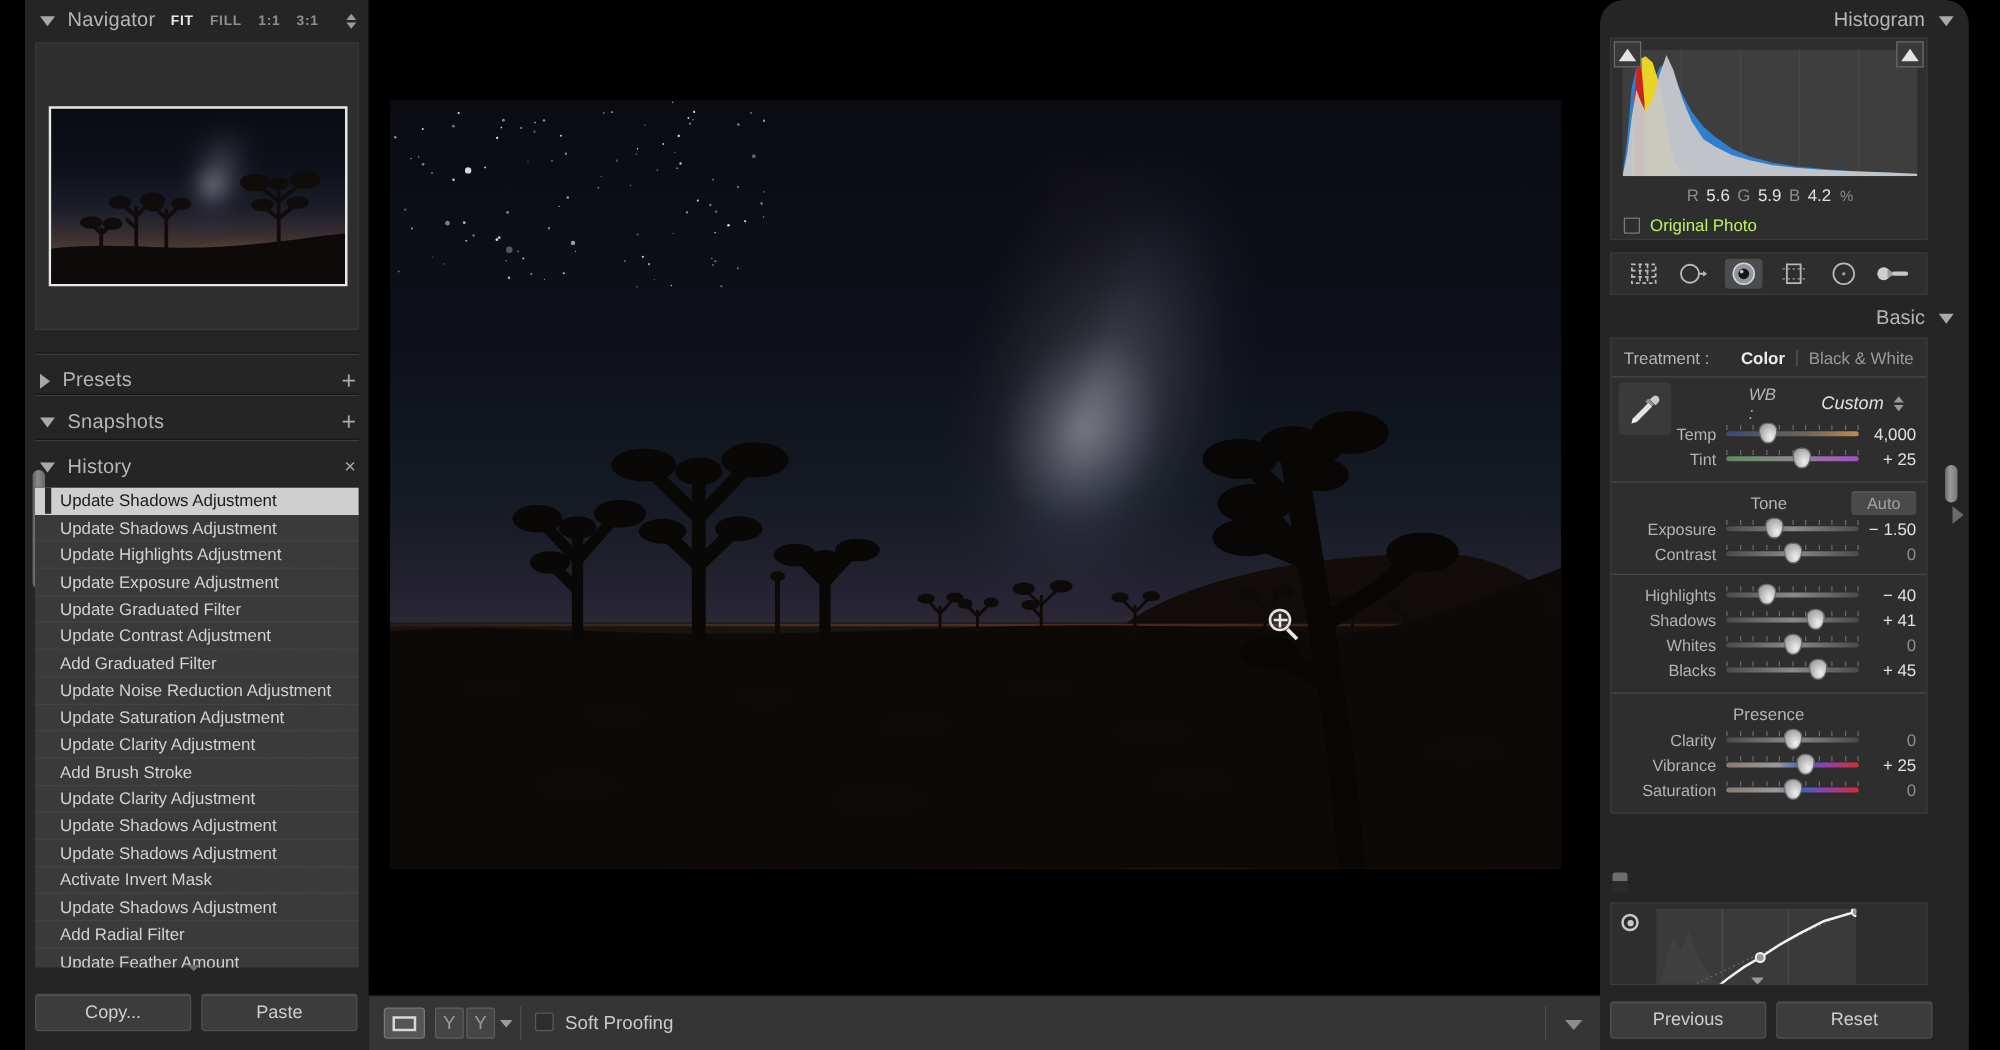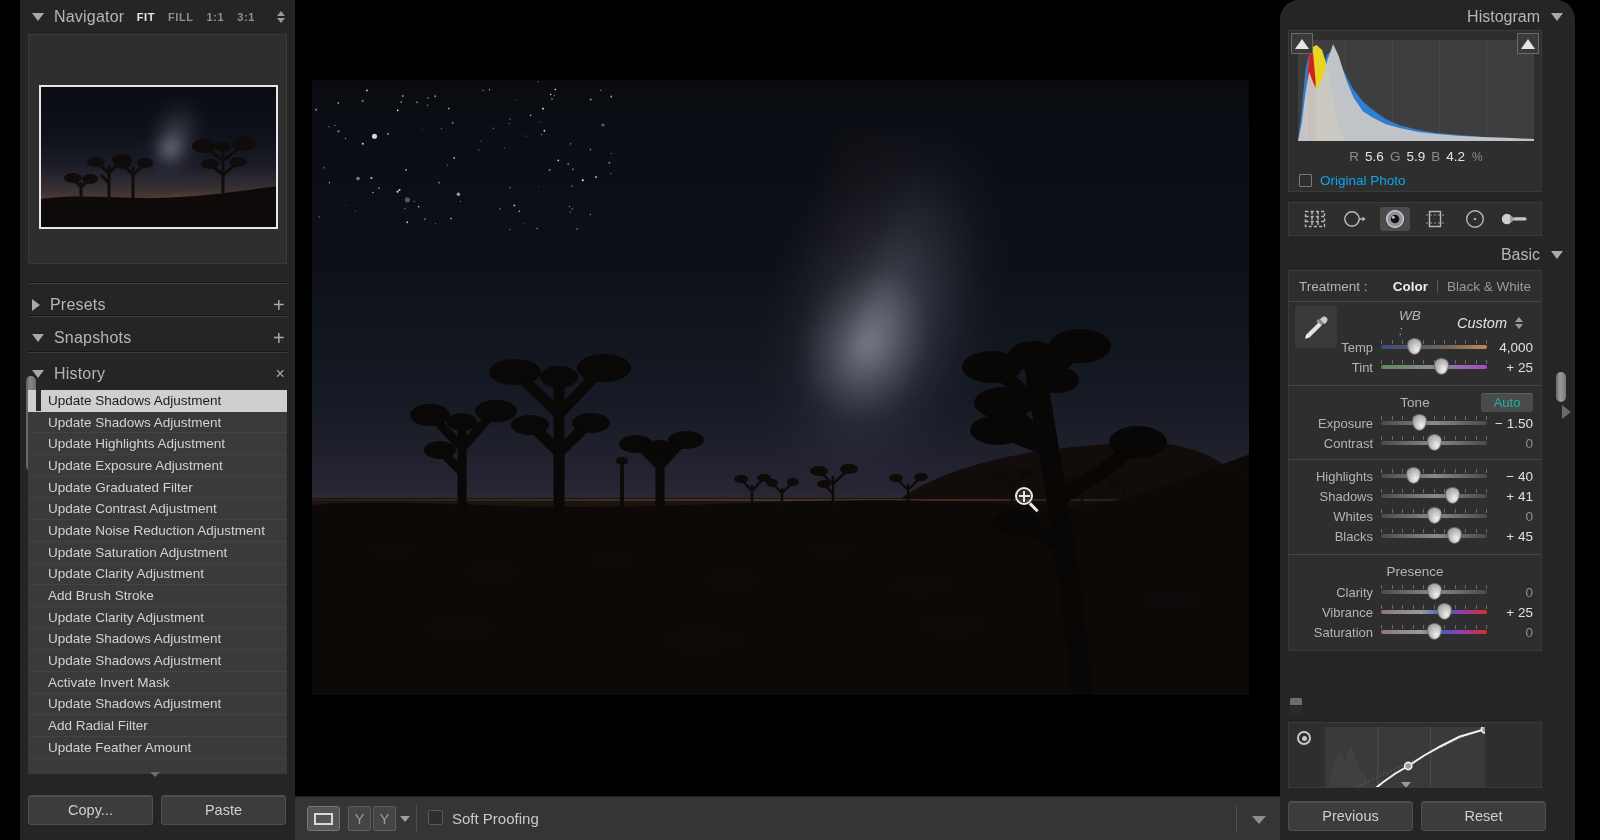--- a/index.html
+++ b/index.html
@@ -219,7 +219,7 @@
     position:absolute; left:10px; top:142px; display:flex; align-items:center; gap:8px;
   }
   #original-photo-row .chk { width:13px;height:13px;border:1px solid #7a7a7a;background:#2e2e2e;border-radius:1px; }
-  #original-photo-row .txt { color:#0ea5e9; font-size:13.5px; }
+  #original-photo-row .txt { color:#bef264; font-size:13.5px; }
 
   #tool-strip {
     position:absolute; left:8px; top:202px; width:254px; height:34px;

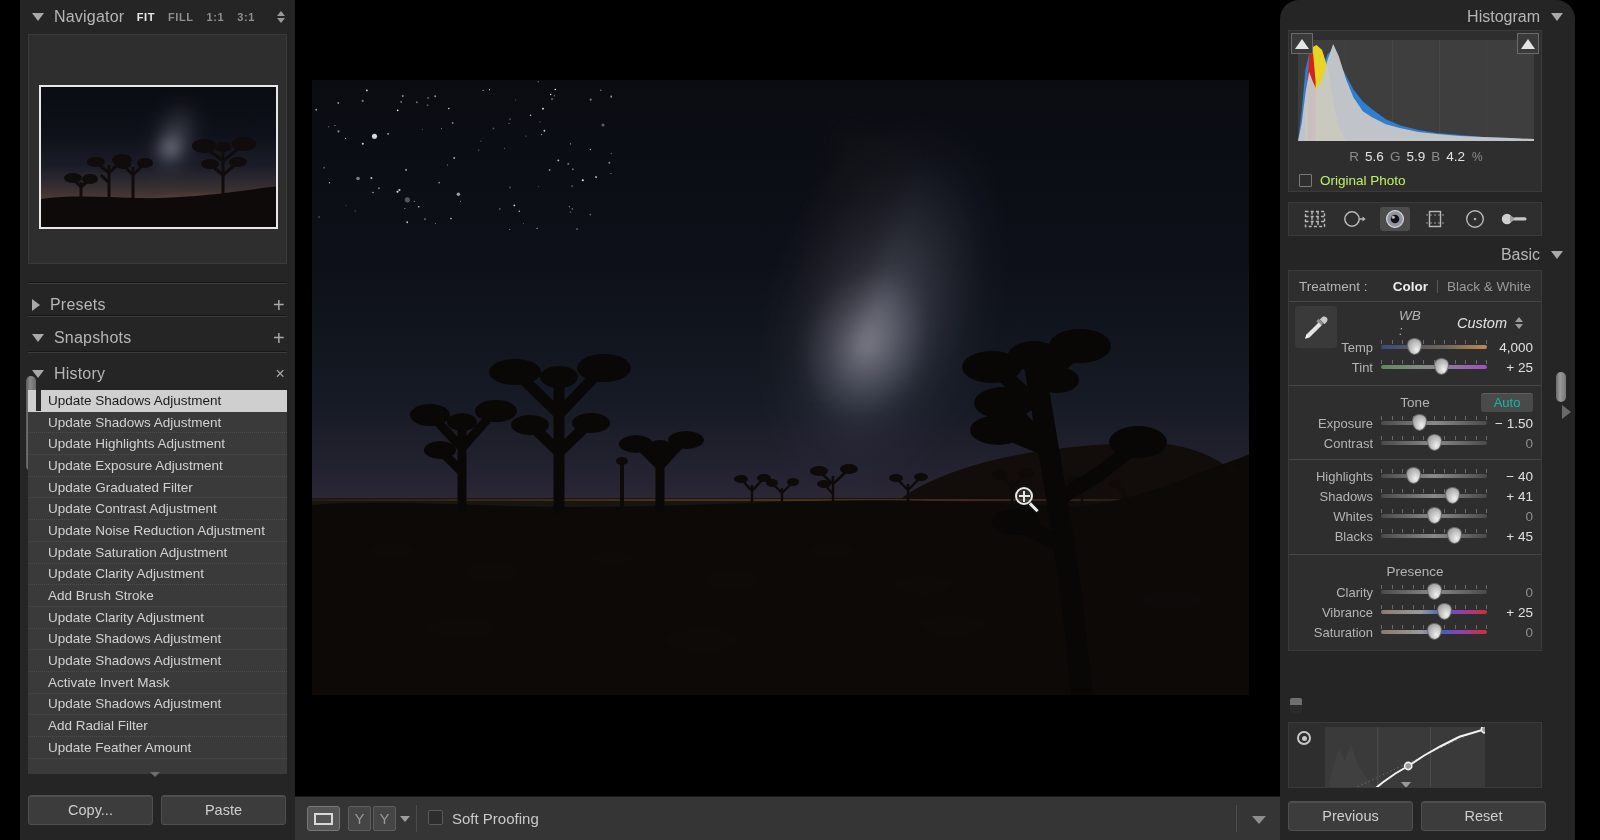--- a/index.html
+++ b/index.html
@@ -278,7 +278,7 @@
   .sec-title { text-align:center; color:#b4b4b4; font-size:13.5px; position:relative; height:20px; line-height:20px; }
   .auto-btn {
     position:absolute; right:8px; top:0; width:52px; height:19px;
-    background:#4a4a4a; border-radius:3px; color:#14b8a6; font-size:13px;
+    background:#4a4a4a; border-radius:3px; color:#a3a3a3; font-size:13px;
     display:flex; align-items:center; justify-content:center;
     box-shadow: inset 0 1px 0 #5e5e5e;
   }

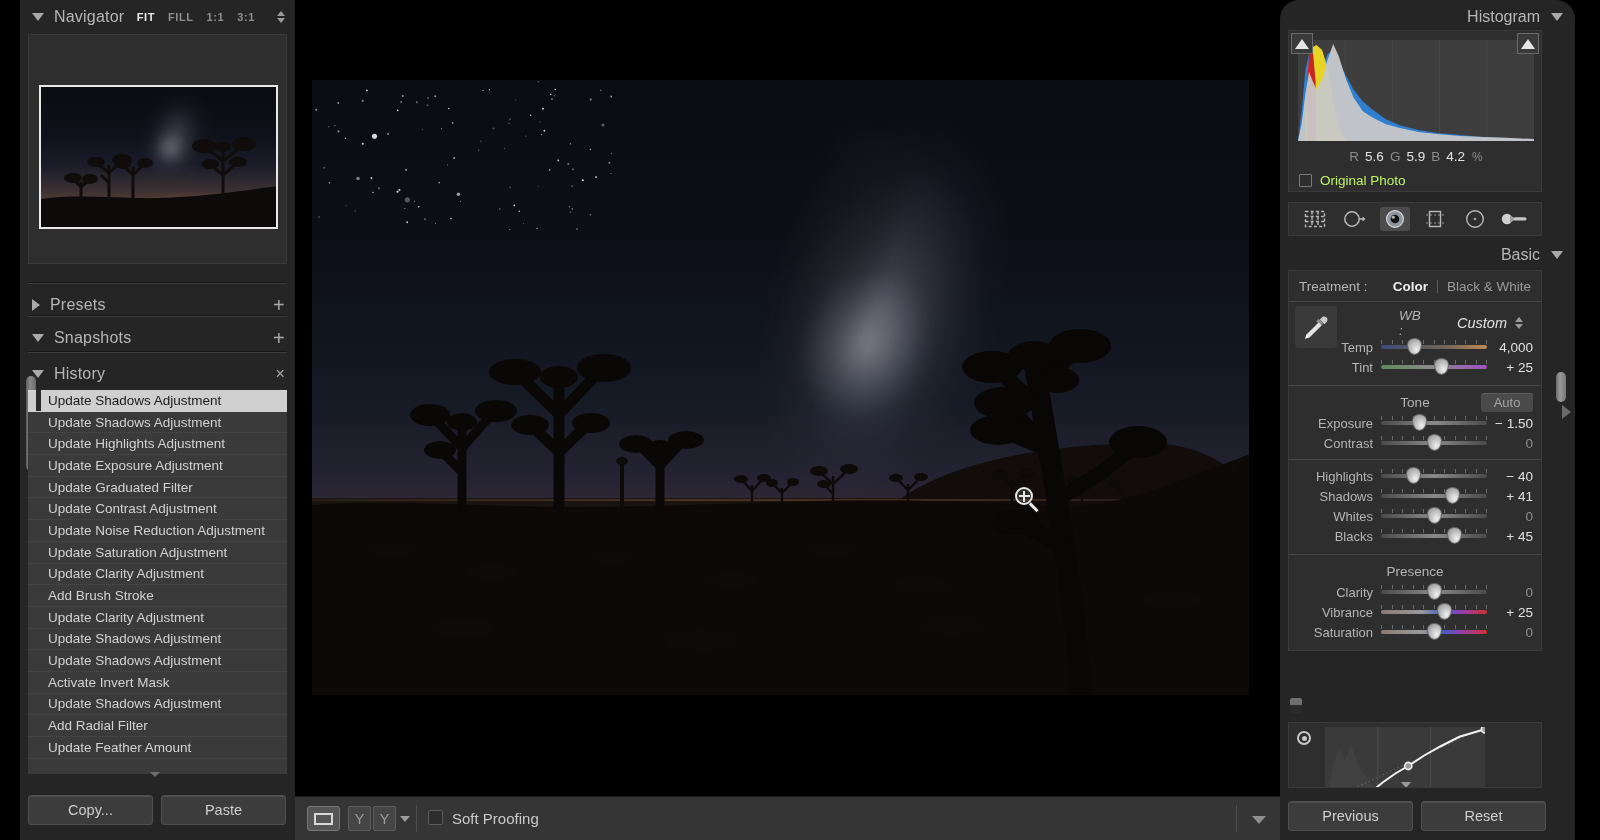--- a/index.html
+++ b/index.html
@@ -397,6 +397,9 @@
         </div>
         <div class="hist-row">
           <span>Update Contrast Adjustment</span>
+        </div>
+        <div class="hist-row">
+          <span>Add Graduated Filter</span>
         </div>
         <div class="hist-row">
           <span>Update Noise Reduction Adjustment</span>

